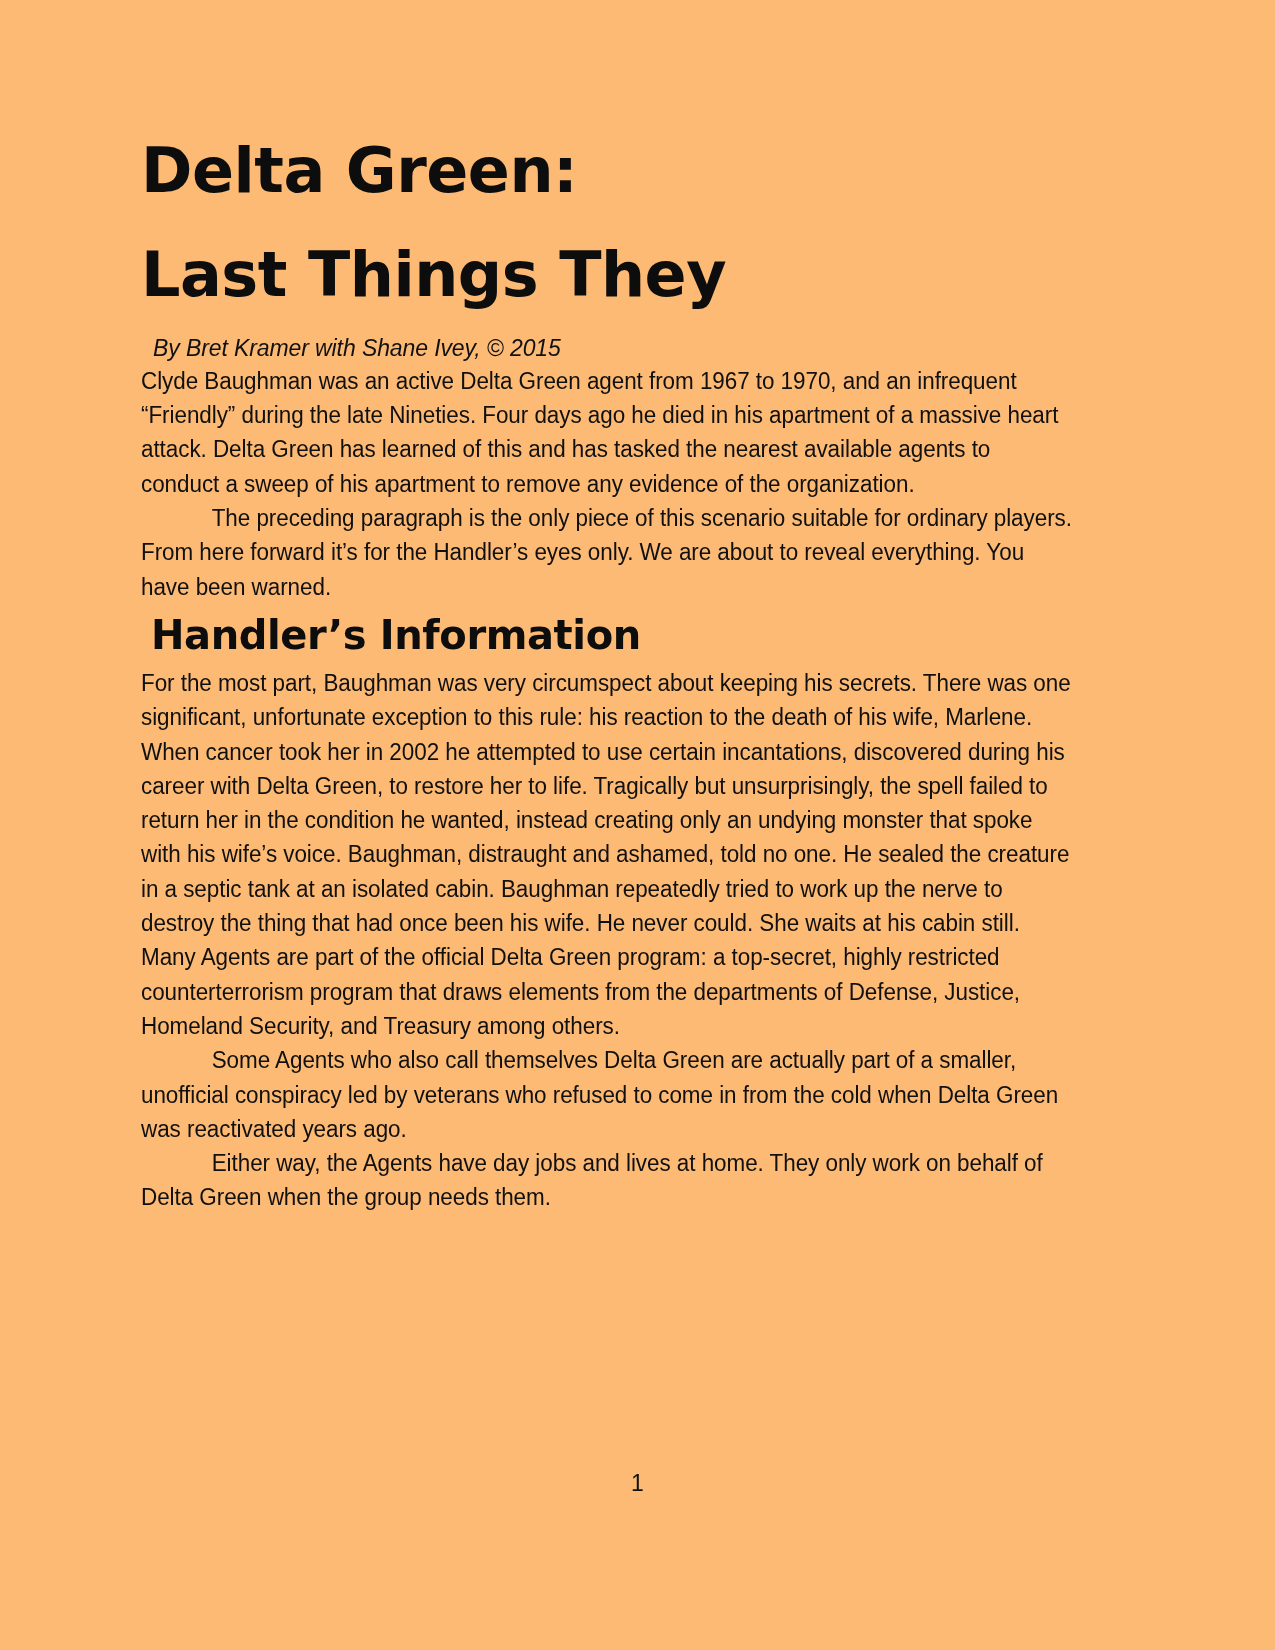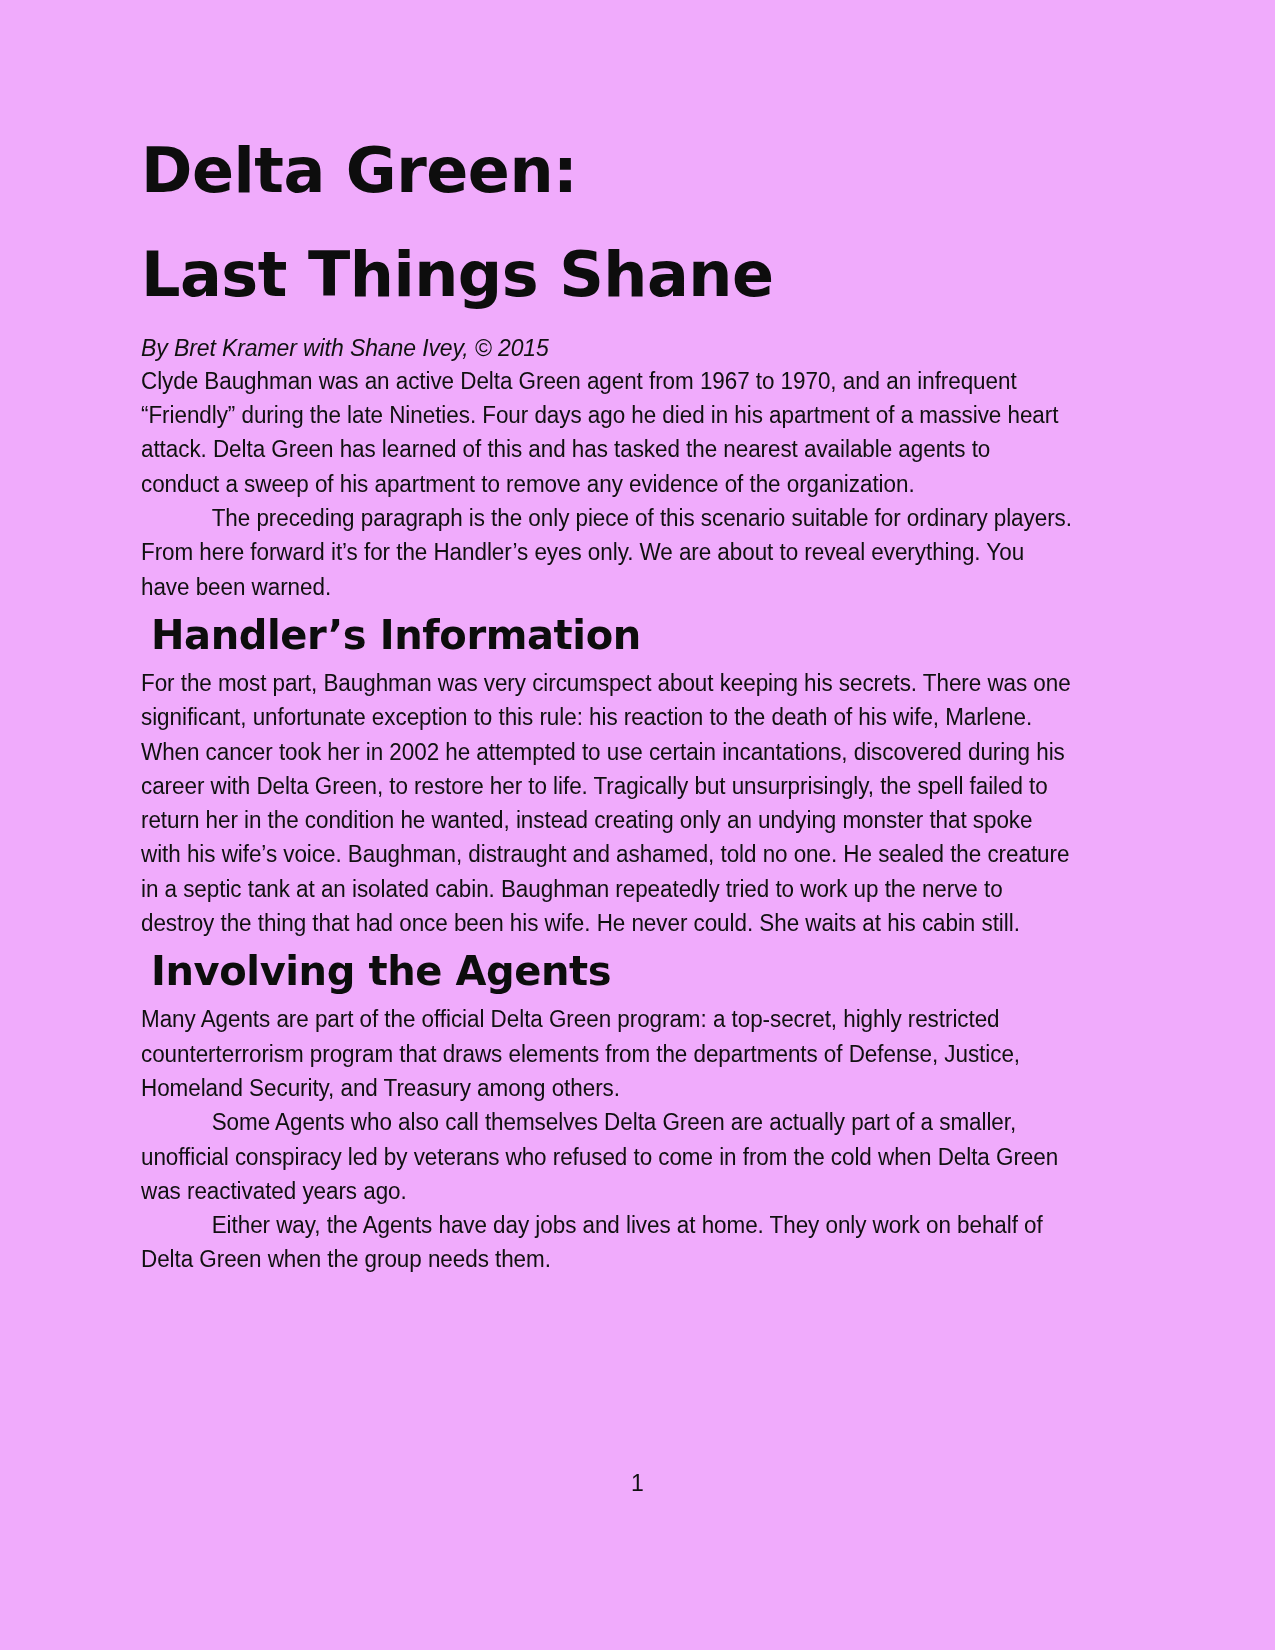--- a/index.html
+++ b/index.html
@@ -11,7 +11,7 @@
     position: relative;
     width: 1275px;
     height: 1650px;
-    background: #f0abfc;
+    background: #fdba74;
     box-sizing: border-box;
     overflow: hidden;
   }

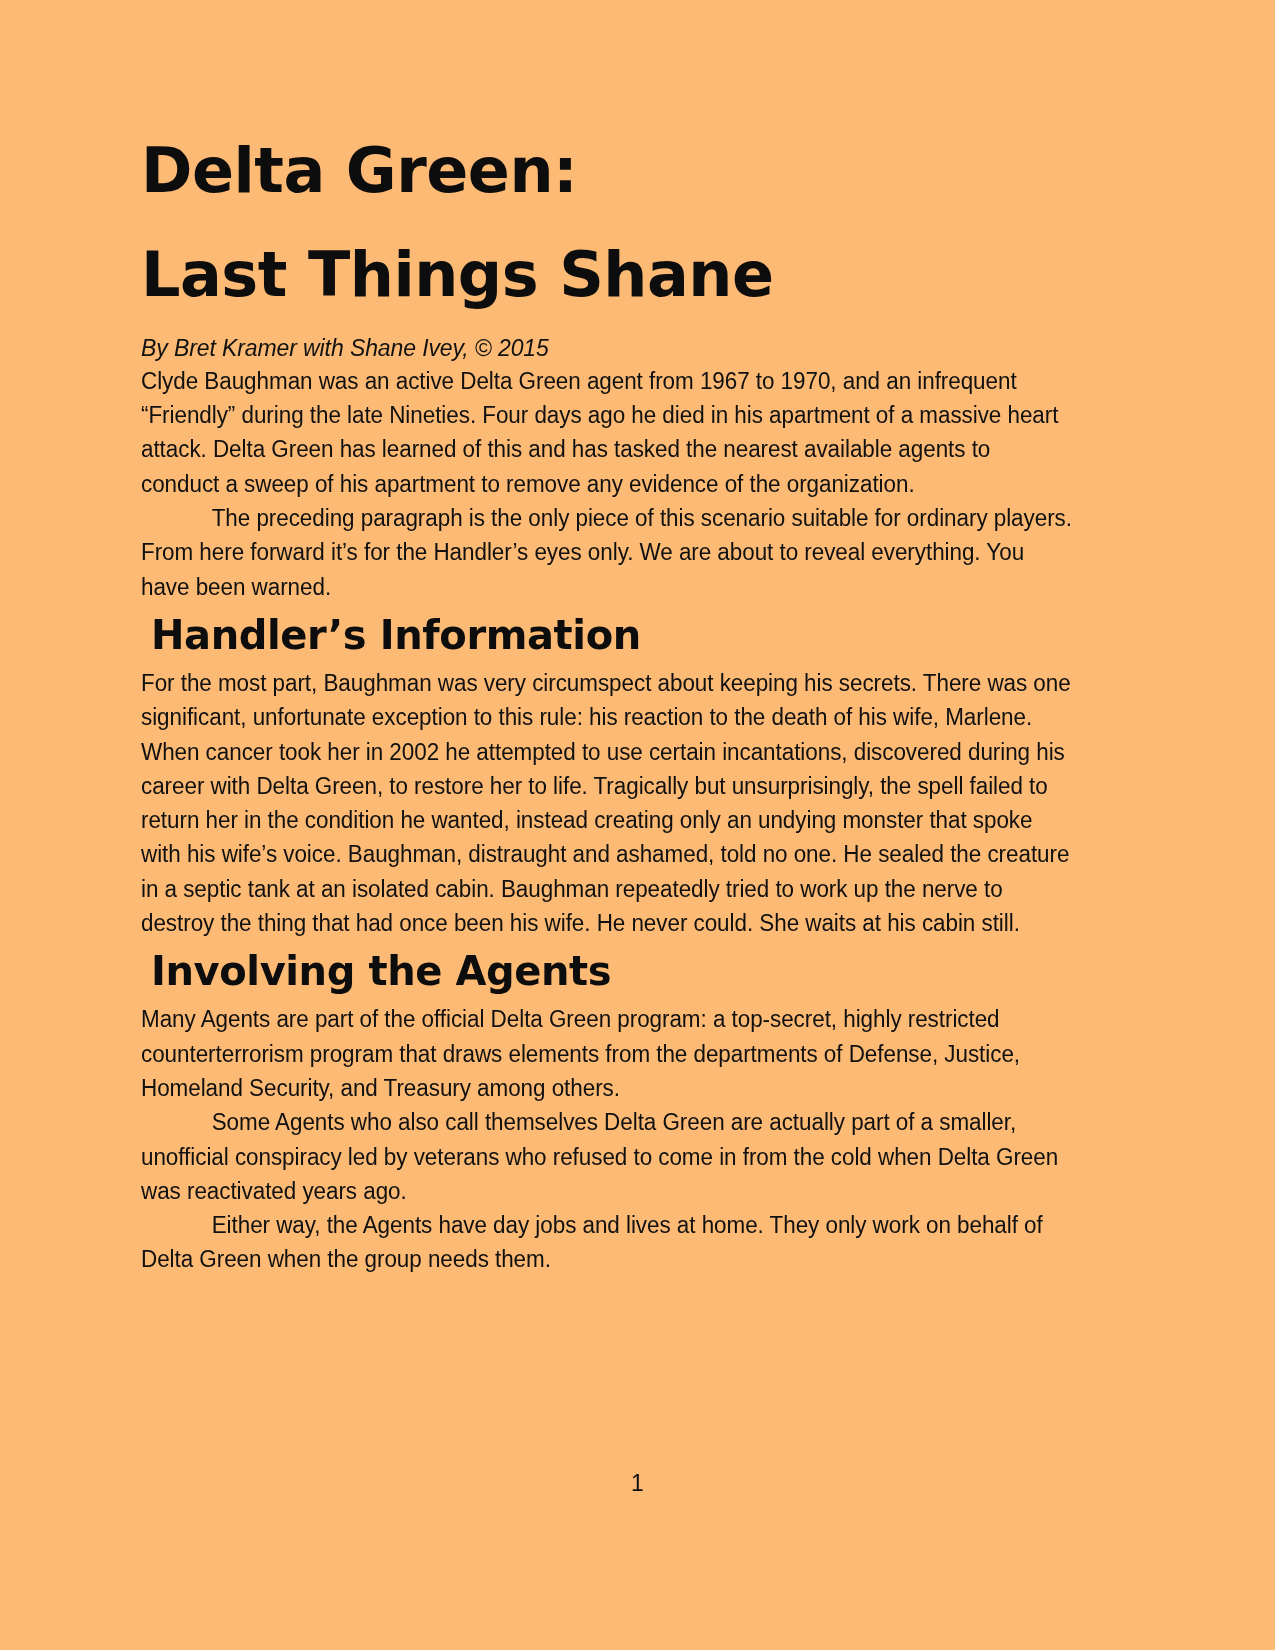--- a/index.html
+++ b/index.html
@@ -95,7 +95,7 @@
   <div class="content">
 
     <div class="title-block">
-      <h1 class="doc-title"><span>Delta Green:</span><span class="line2">Last Things Shane</span></h1>
+      <h1 class="doc-title"><span>Delta Green:</span><span class="line2">Last Things They</span></h1>
       <p class="byline">By Bret Kramer with Shane Ivey, © 2015</p>
     </div>
 

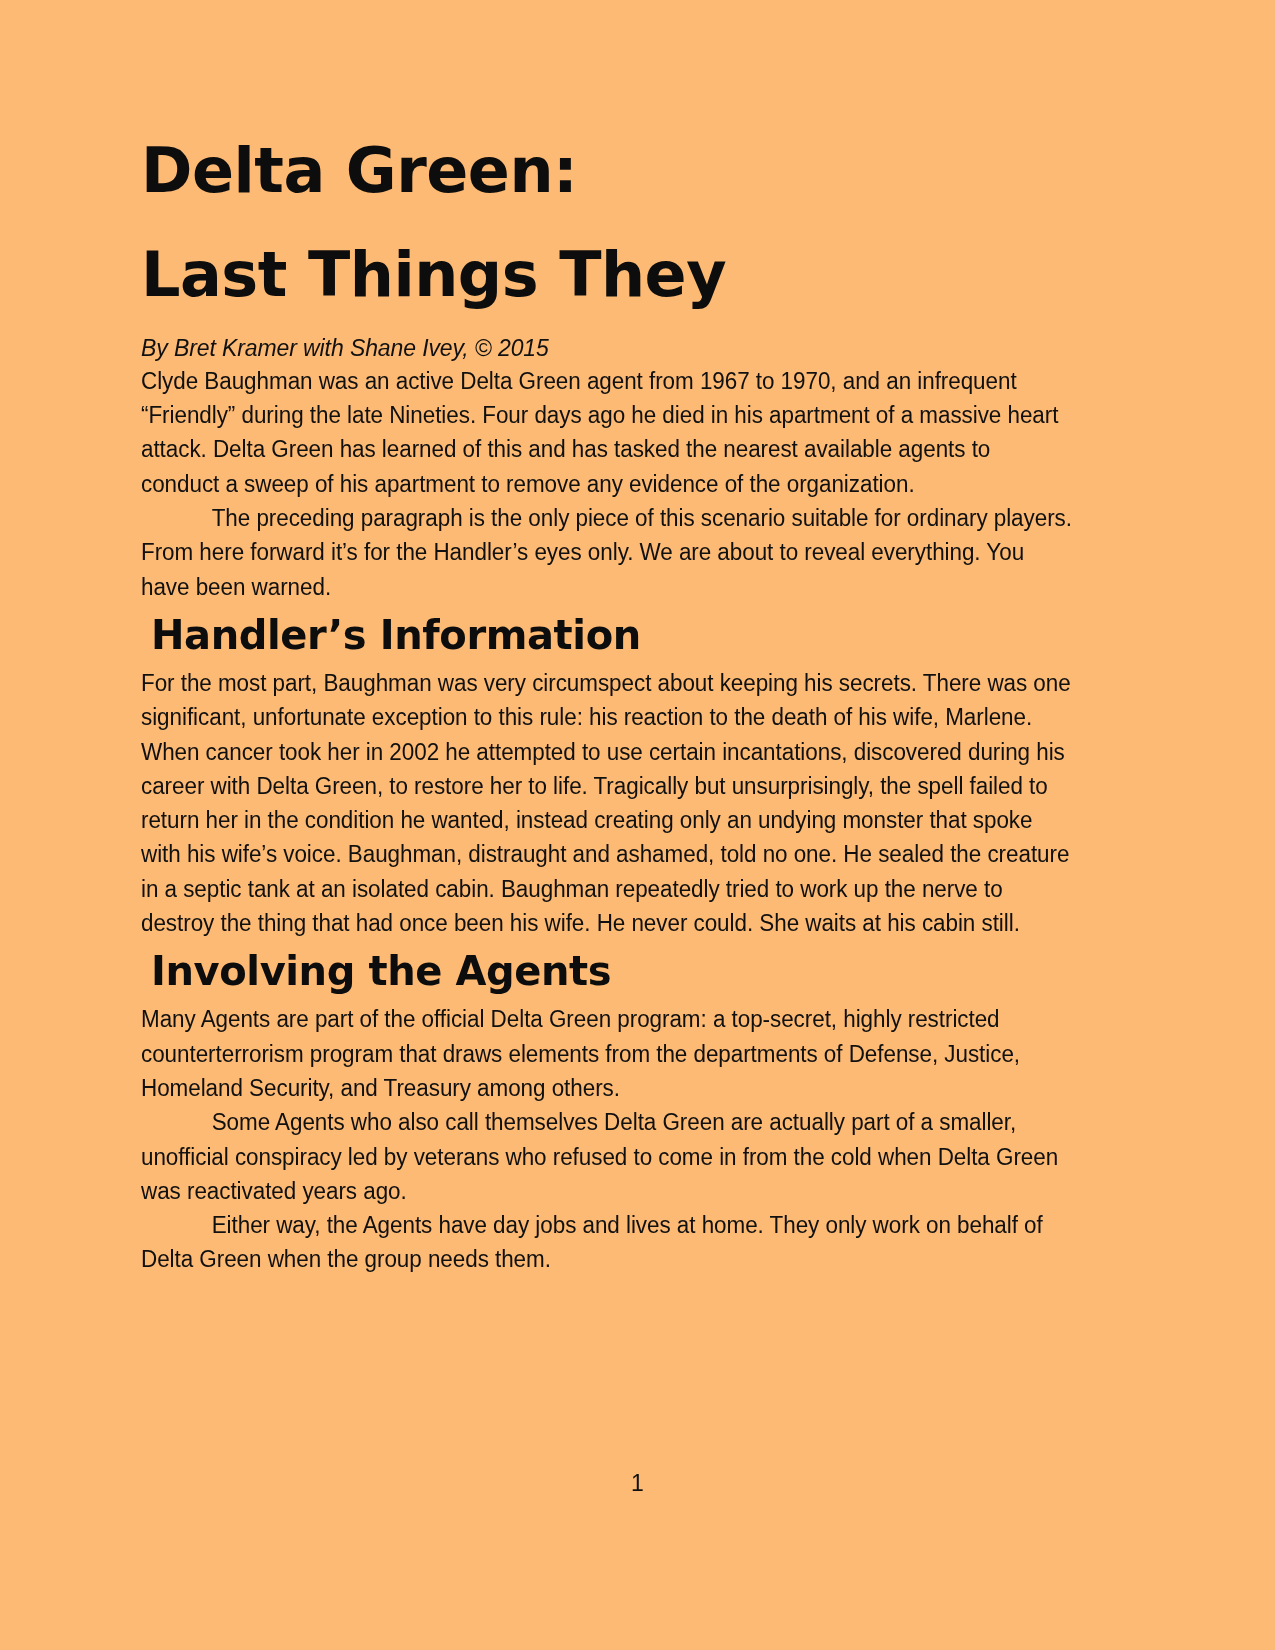--- a/index.html
+++ b/index.html
@@ -44,7 +44,7 @@
     font-size: 23px;
     line-height: 1.3;
     color: #111111;
-    margin: 28px 0 0 0;
+    margin: 28px 0 0 12px;
     letter-spacing: -0.1px;
   }
   h2.section-heading {

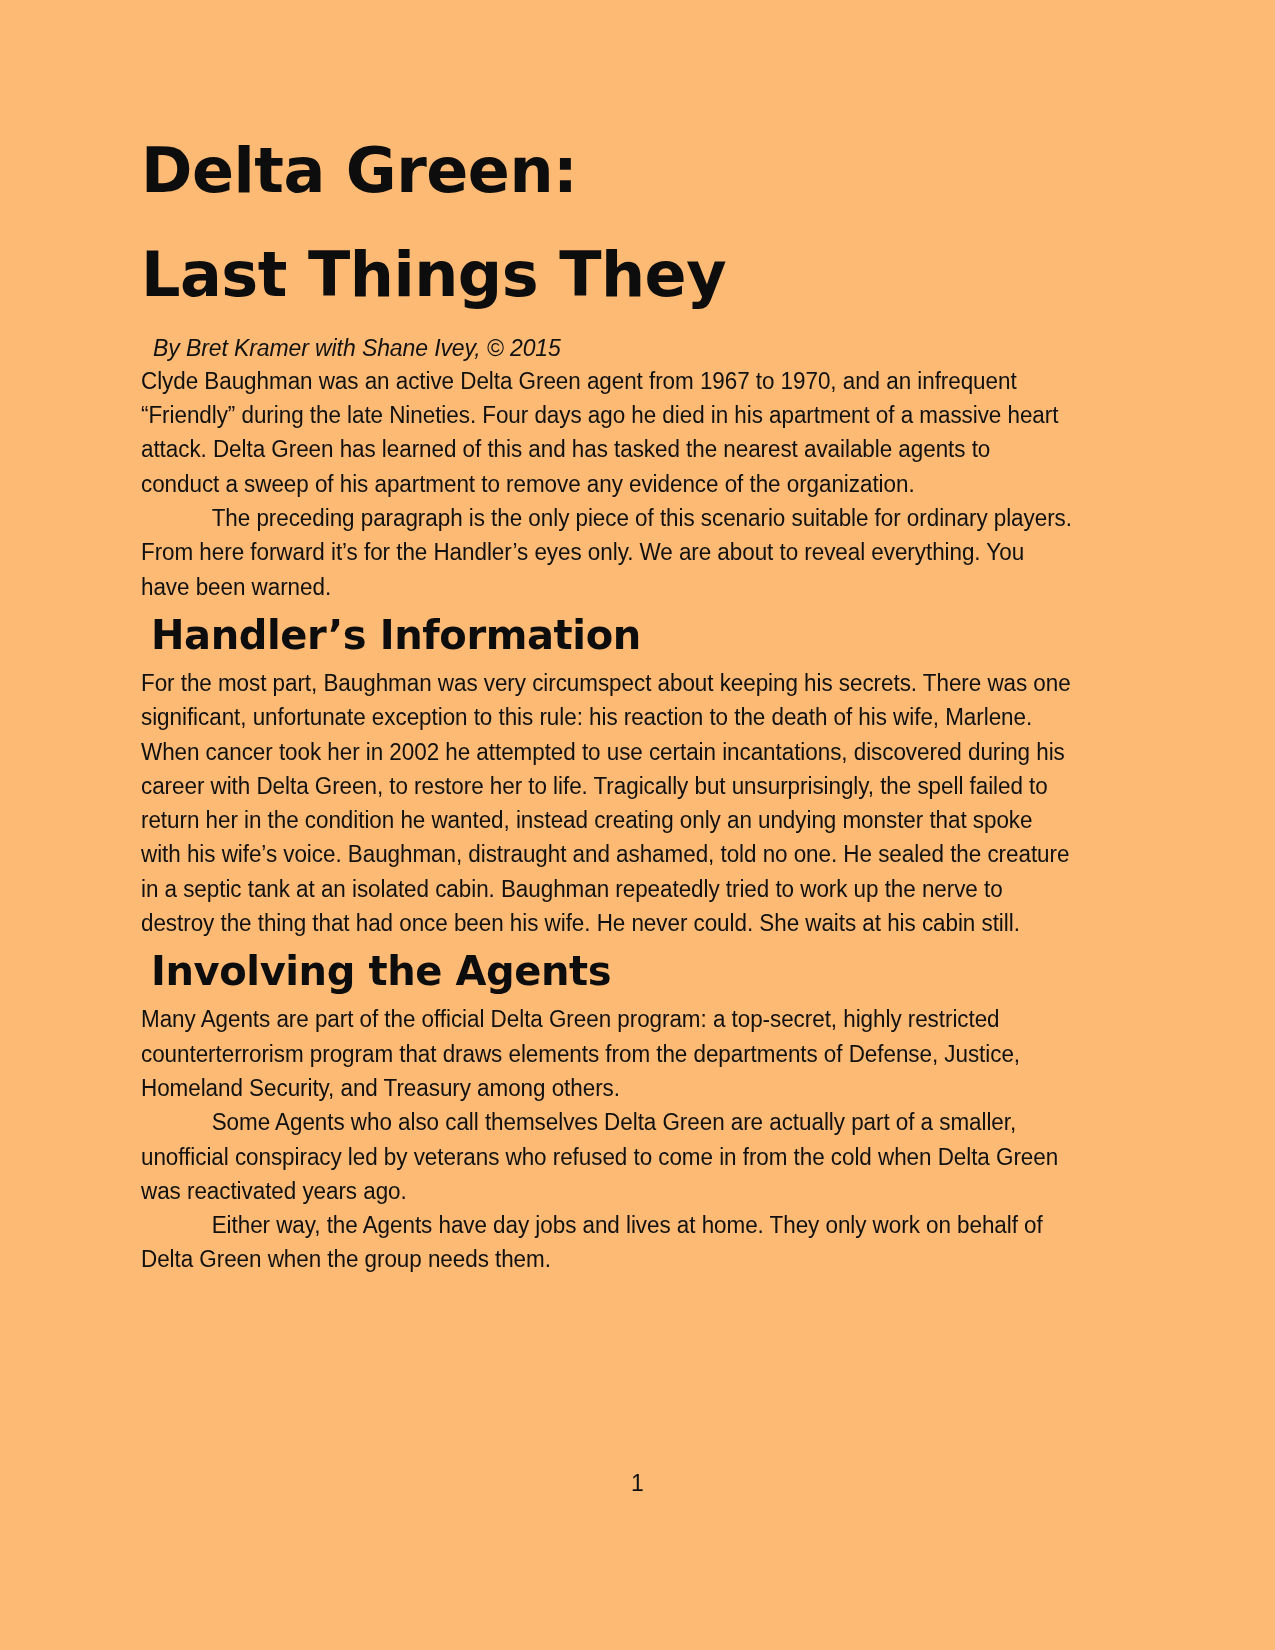--- a/index.html
+++ b/index.html
@@ -105,7 +105,6 @@
     <h2 class="section-heading h2-handler">Handler’s Information</h2>
     <p class="body-text pt-after-head">For the most part, Baughman was very circumspect about keeping his secrets. There was one significant, unfortunate exception to this rule: his reaction to the death of his wife, Marlene. When cancer took her in 2002 he attempted to use certain incantations, discovered during his career with Delta Green, to restore her to life. Tragically but unsurprisingly, the spell failed to return her in the condition he wanted, instead creating only an undying monster that spoke with his wife’s voice. Baughman, distraught and ashamed, told no one. He sealed the creature in a septic tank at an isolated cabin. Baughman repeatedly tried to work up the nerve to destroy the thing that had once been his wife. He never could. She waits at his cabin still.</p>
 
-    <h2 class="section-heading h2-involving">Involving the Agents</h2>
     <p class="body-text pt-after-head">Many Agents are part of the official Delta Green program: a top-secret, highly restricted counterterrorism program that draws elements from the departments of Defense, Justice, Homeland Security, and Treasury among others.</p>
     <p class="body-text indented">Some Agents who also call themselves Delta Green are actually part of a smaller, unofficial conspiracy led by veterans who refused to come in from the cold when Delta Green was reactivated years ago.</p>
     <p class="body-text indented">Either way, the Agents have day jobs and lives at home. They only work on behalf of Delta Green when the group needs them.</p>

